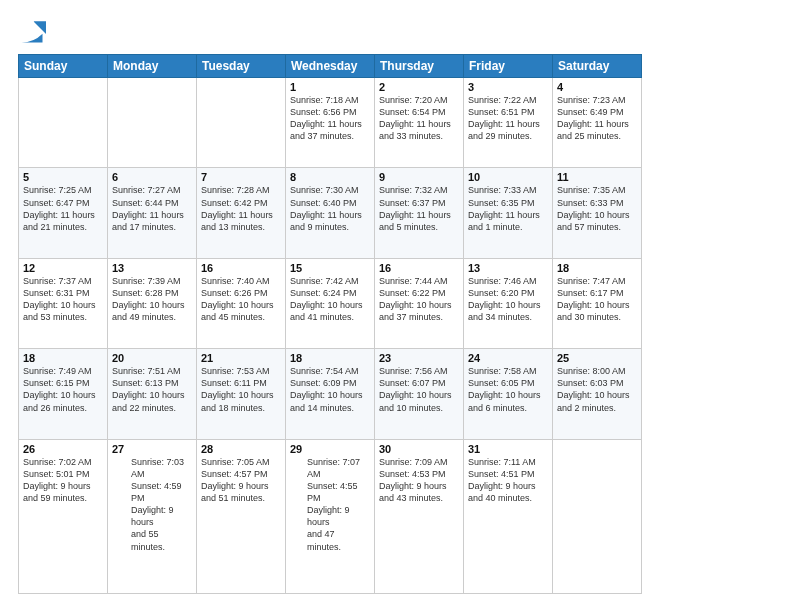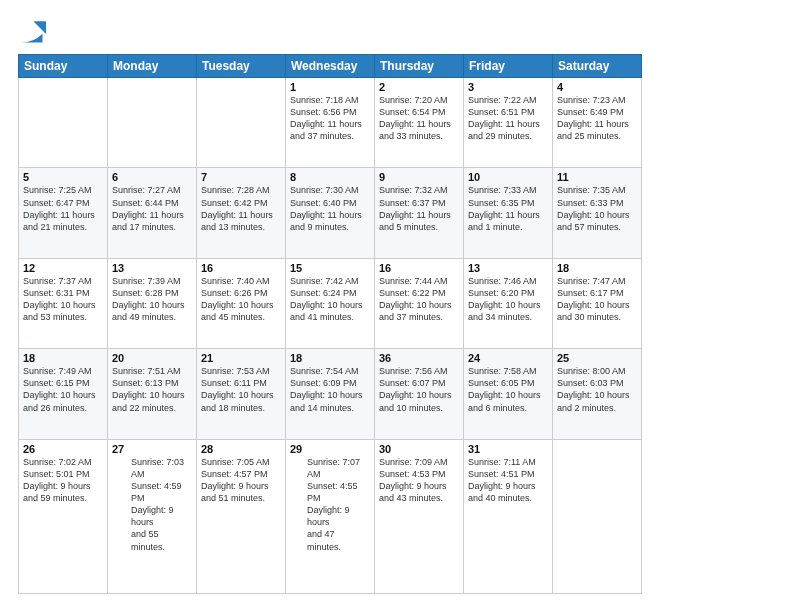--- a/index.html
+++ b/index.html
@@ -298,7 +298,7 @@
 and 14 minutes.</div>
           </td>
           <td>
-            <span class="day-num">36</span>
+            <span class="day-num">23</span>
             <div class="day-info" style="white-space: pre-line;">Sunrise: 7:56 AM
 Sunset: 6:07 PM
 Daylight: 10 hours

